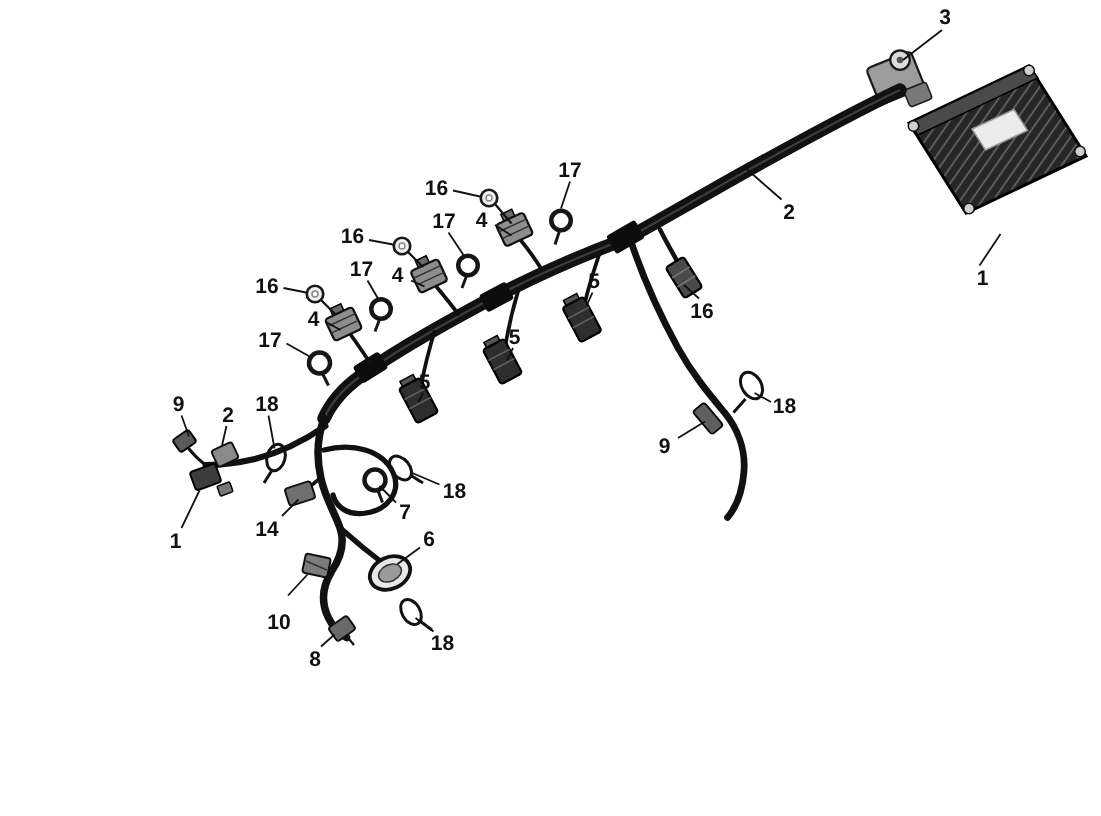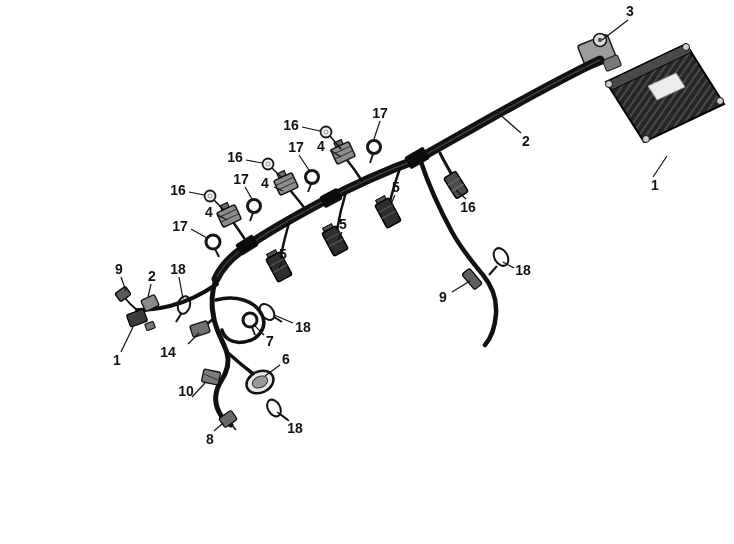--- a/index.html
+++ b/index.html
@@ -250,7 +250,7 @@
   <div class="callout" style="left:152px;top:276px">2</div>
   <div class="callout" style="left:178px;top:269px">18</div>
   <div class="callout" style="left:117px;top:360px">1</div>
-  <div class="callout" style="left:168px;top:352px">14</div>
+  <div class="callout" style="left:178px;top:352px">14</div>
   <div class="callout" style="left:270px;top:341px">7</div>
   <div class="callout" style="left:303px;top:327px">18</div>
   <div class="callout" style="left:286px;top:359px">6</div>

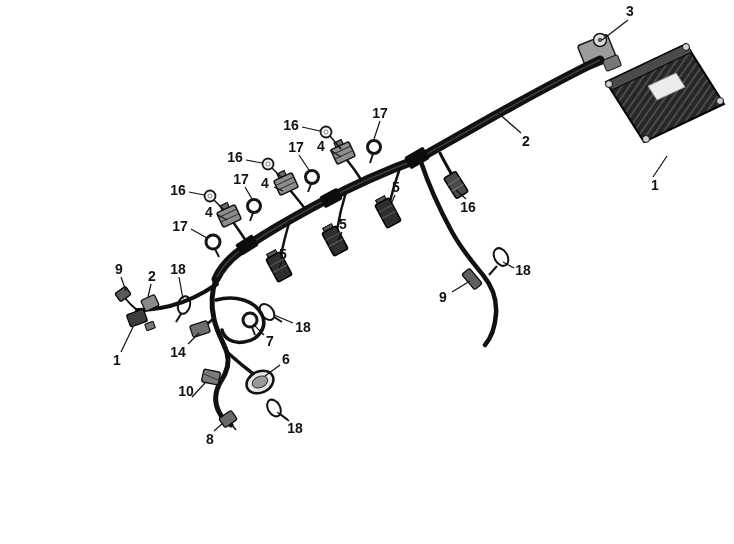--- a/index.html
+++ b/index.html
@@ -254,7 +254,7 @@
   <div class="callout" style="left:270px;top:341px">7</div>
   <div class="callout" style="left:303px;top:327px">18</div>
   <div class="callout" style="left:286px;top:359px">6</div>
-  <div class="callout" style="left:186px;top:391px">10</div>
+  <div class="callout" style="left:186px;top:414px">10</div>
   <div class="callout" style="left:210px;top:439px">8</div>
   <div class="callout" style="left:295px;top:428px">18</div>
 

